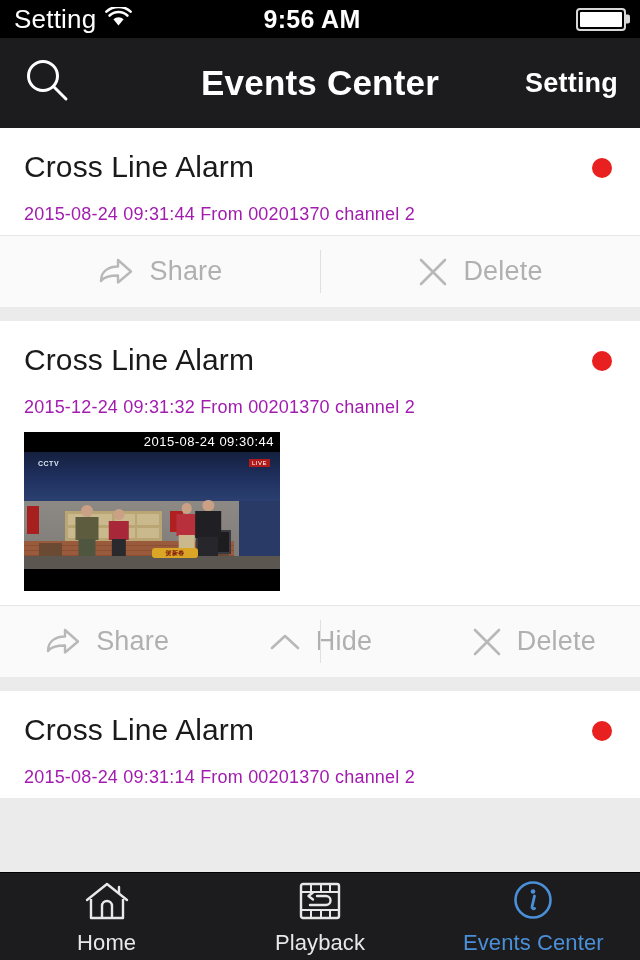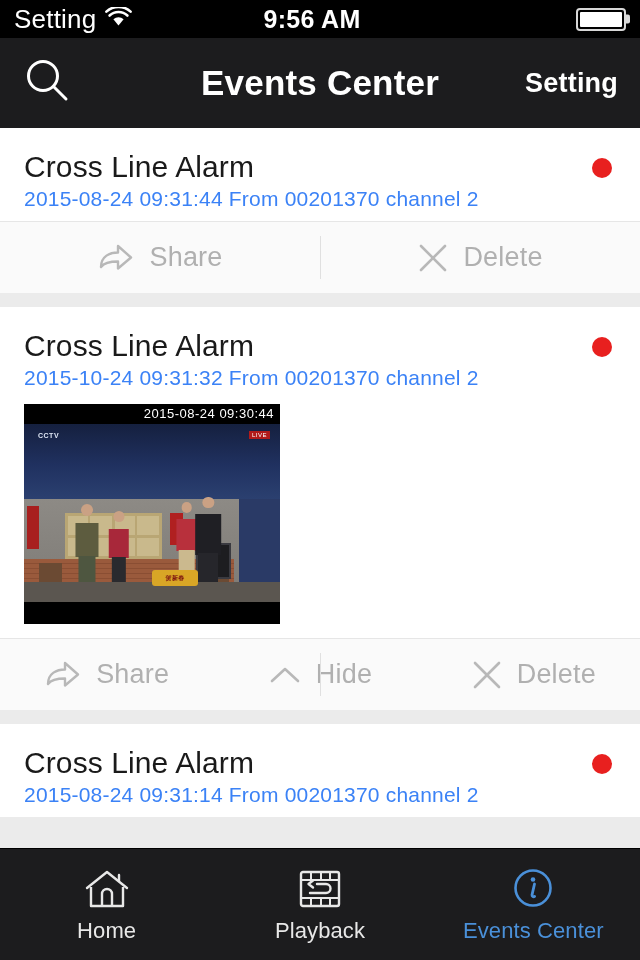--- a/index.html
+++ b/index.html
@@ -66,8 +66,8 @@
     font-size:30px; color:#1a1a1a; letter-spacing:.1px; line-height:1.1;
   }
   .card-sub {
-    margin-top:4px;
-    font-size:21px; color:#3b82f6; letter-spacing:.2px;
+    margin-top:21px;
+    font-size:18px; color:#a21caf; letter-spacing:.2px;
   }
   .unread-dot {
     position:absolute; right:28px; top:30px;

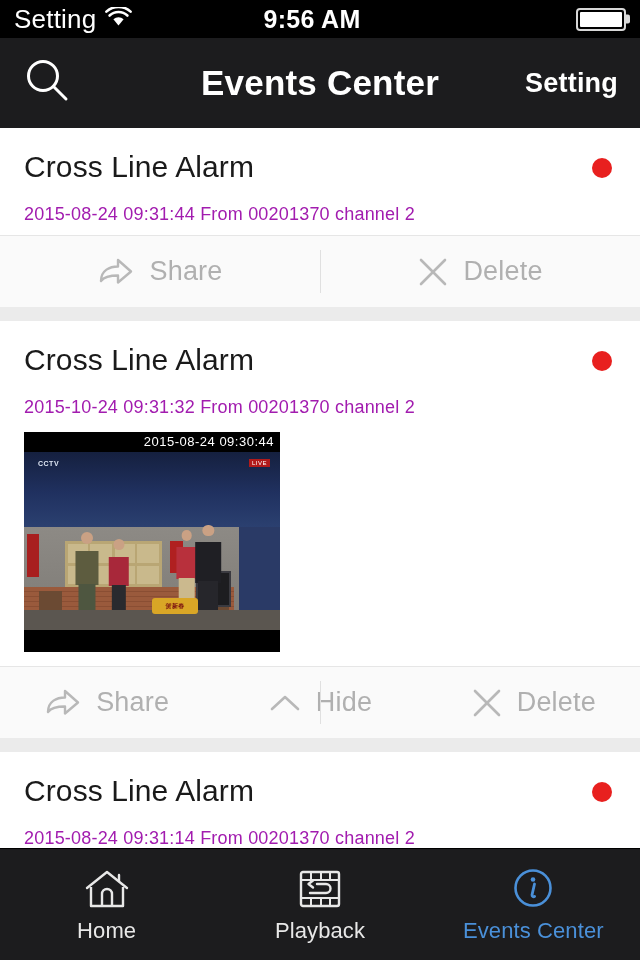--- a/index.html
+++ b/index.html
@@ -256,7 +256,7 @@
   <div class="event-card">
     <div class="card-body">
       <div class="card-title">Cross Line Alarm</div>
-      <div class="card-sub">2015-10-24 09:31:32  From 00201370 channel 2</div>
+      <div class="card-sub">2015-12-24 09:31:32  From 00201370 channel 2</div>
       <div class="unread-dot"></div>
 
       <div class="thumb-wrap">

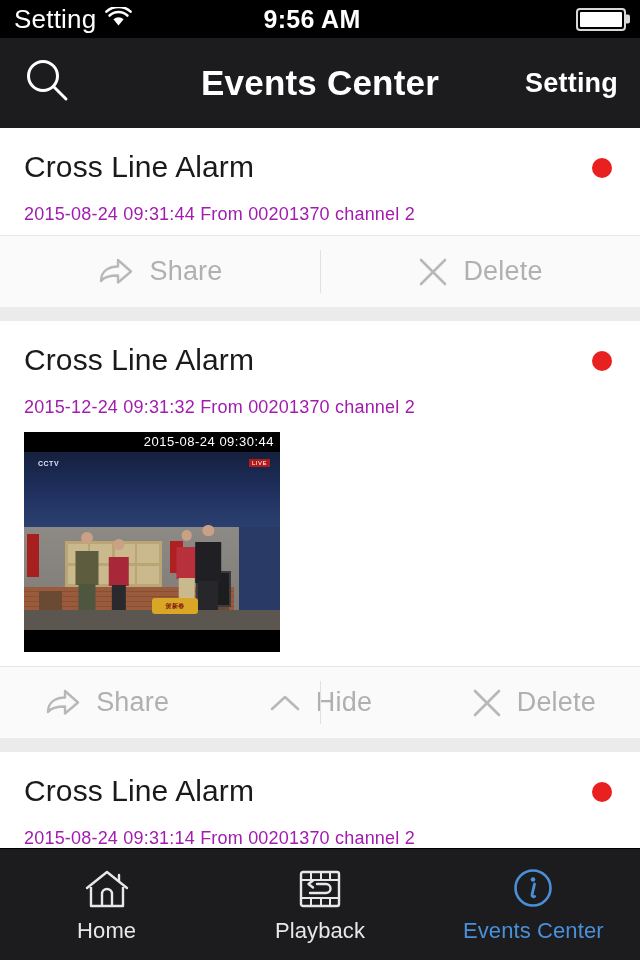--- a/index.html
+++ b/index.html
@@ -77,7 +77,7 @@
   
   .thumb-wrap { margin:14px 0 4px 0; }
   .thumb {
-    width:256px; height:220px; background:#737373;
+    width:256px; height:159px; background:#737373;
     position:relative; overflow:hidden;
   }
   .thumb-ts {

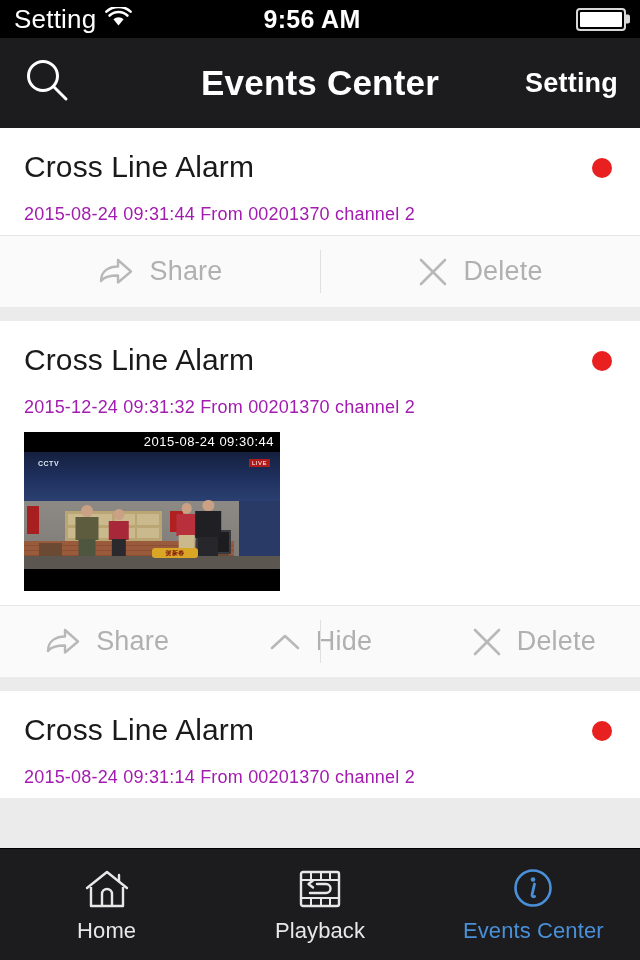--- a/index.html
+++ b/index.html
@@ -173,7 +173,7 @@
 
   
   #tab-bar {
-    position:absolute; left:0; right:0; bottom:0; height:112px;
+    position:absolute; left:0; right:0; bottom:0; height:88px;
     background:#1c1c1e; display:flex; align-items:center;
     border-top:1px solid #000;
   }

